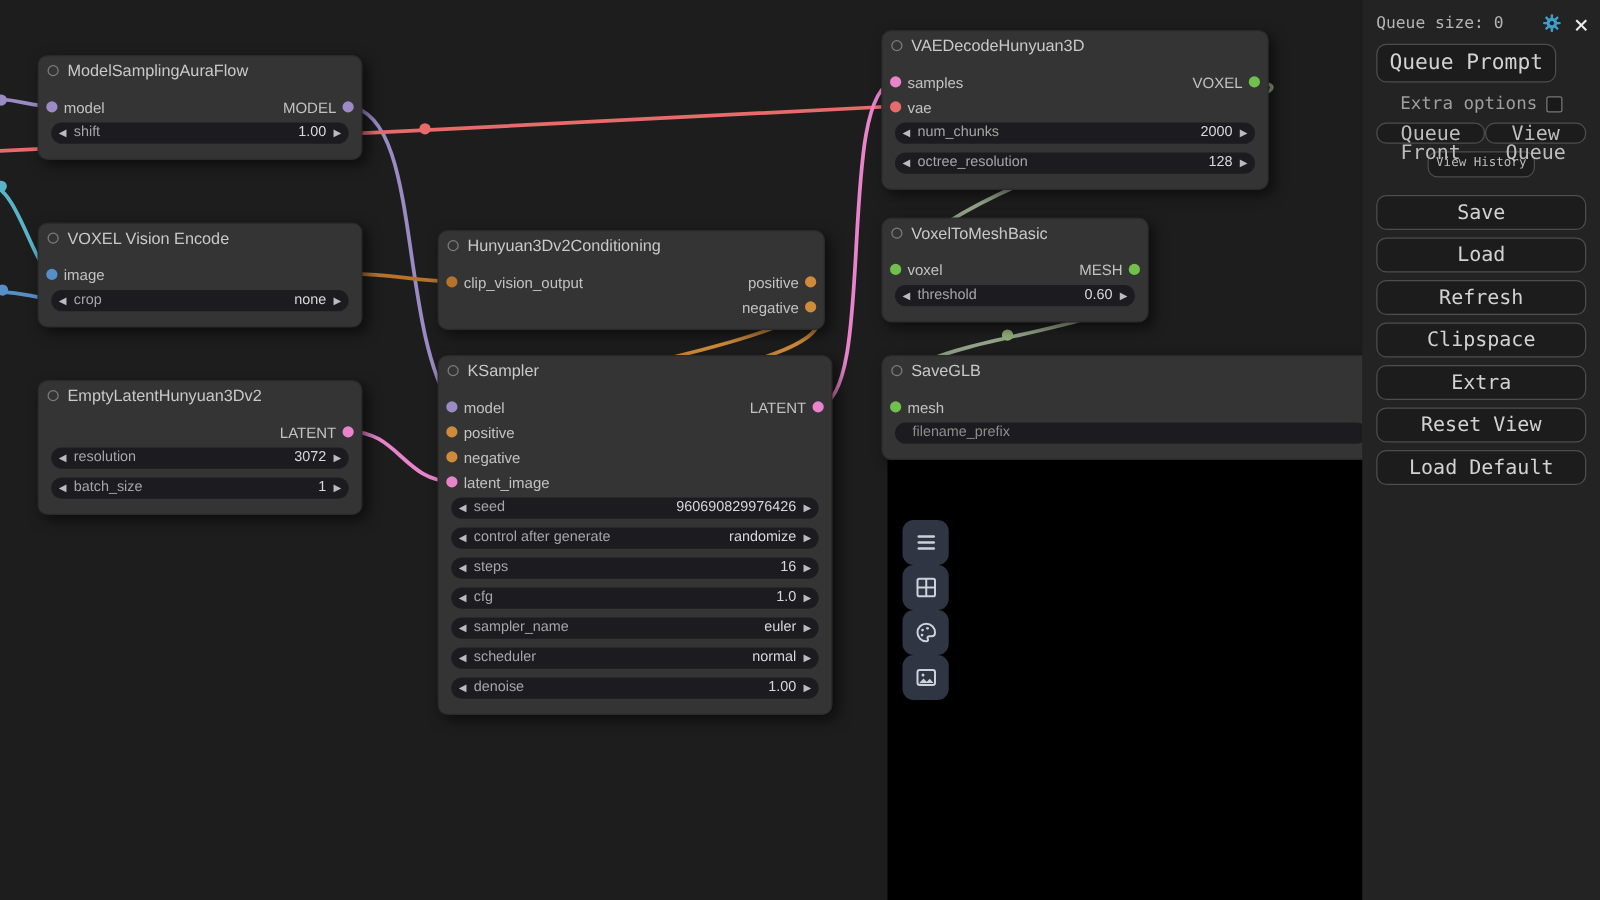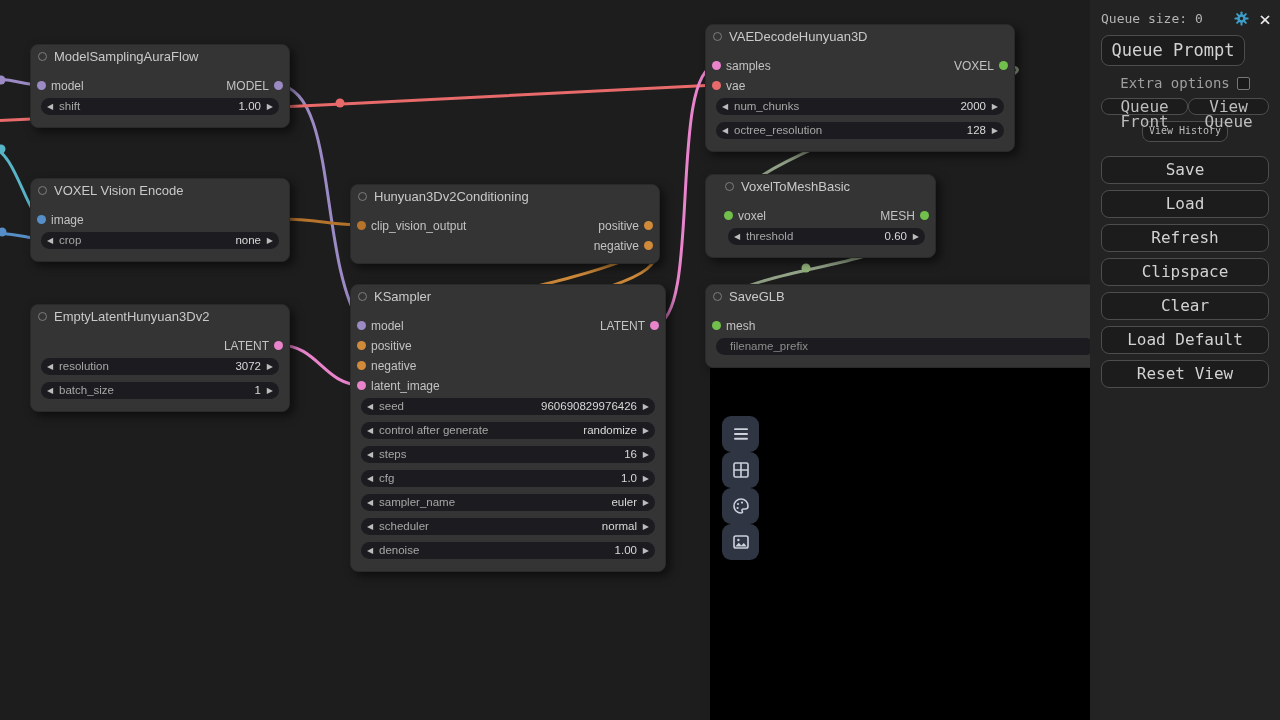--- a/index.html
+++ b/index.html
@@ -277,7 +277,7 @@
             </div>
           </div>
         </div>
-        <div class="node" style="left: 705px; top: 174px; width: 231px; padding-left: 12px;">
+        <div class="node" style="left: 705px; top: 174px; width: 214px;">
           <div class="node-header">
             <span class="collapse-dot"></span>
             <span class="node-title">VoxelToMeshBasic</span>

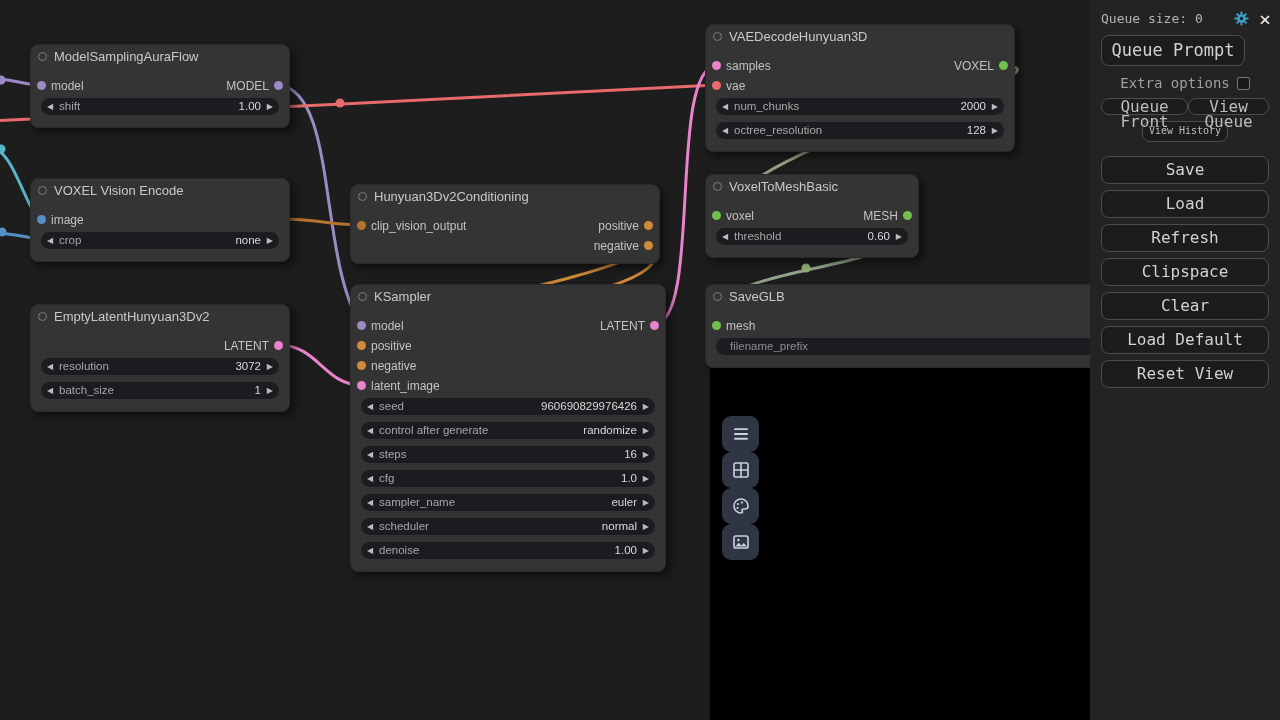--- a/index.html
+++ b/index.html
@@ -394,7 +394,7 @@
     <button class="btn big">Load</button>
     <button class="btn big">Refresh</button>
     <button class="btn big">Clipspace</button>
-    <button class="btn big">Clear</button>
+    <button class="btn big">Extra</button>
     <button class="btn big">Load Default</button>
     <button class="btn big">Reset View</button>
   </div>

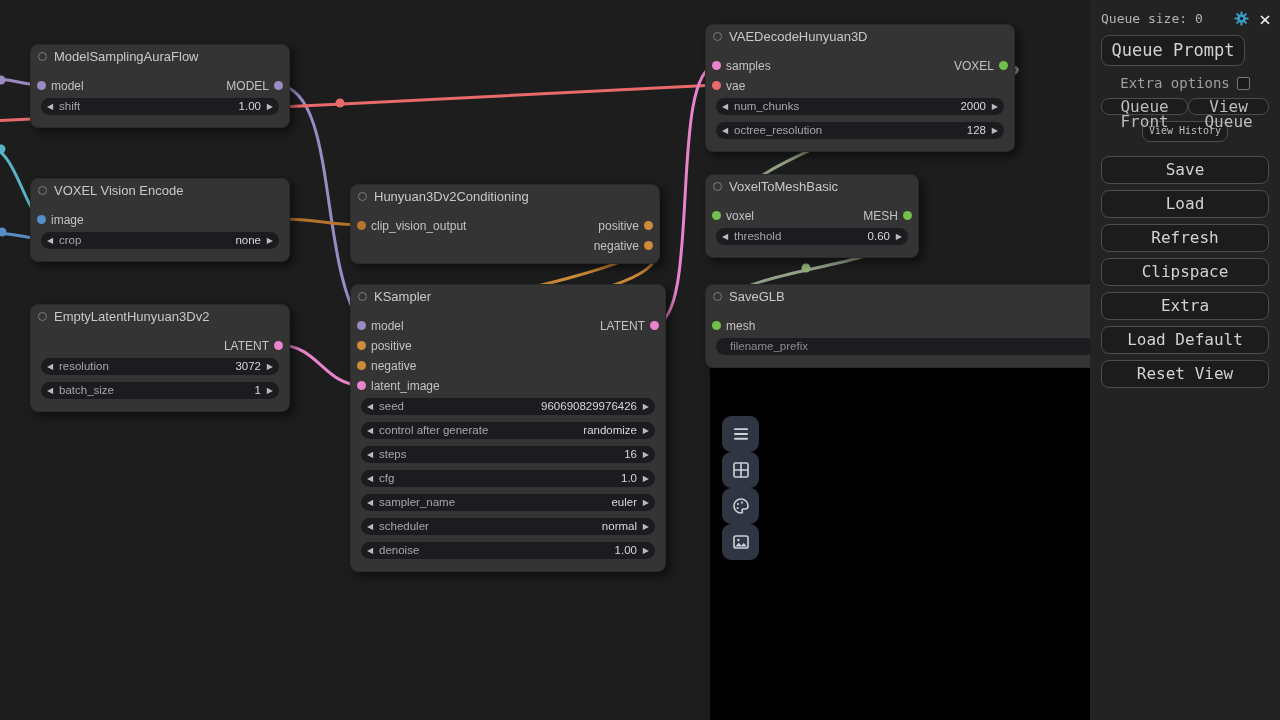--- a/index.html
+++ b/index.html
@@ -395,8 +395,8 @@
     <button class="btn big">Refresh</button>
     <button class="btn big">Clipspace</button>
     <button class="btn big">Extra</button>
+    <button class="btn big">Reset View</button>
     <button class="btn big">Load Default</button>
-    <button class="btn big">Reset View</button>
   </div>
 </div>
 

